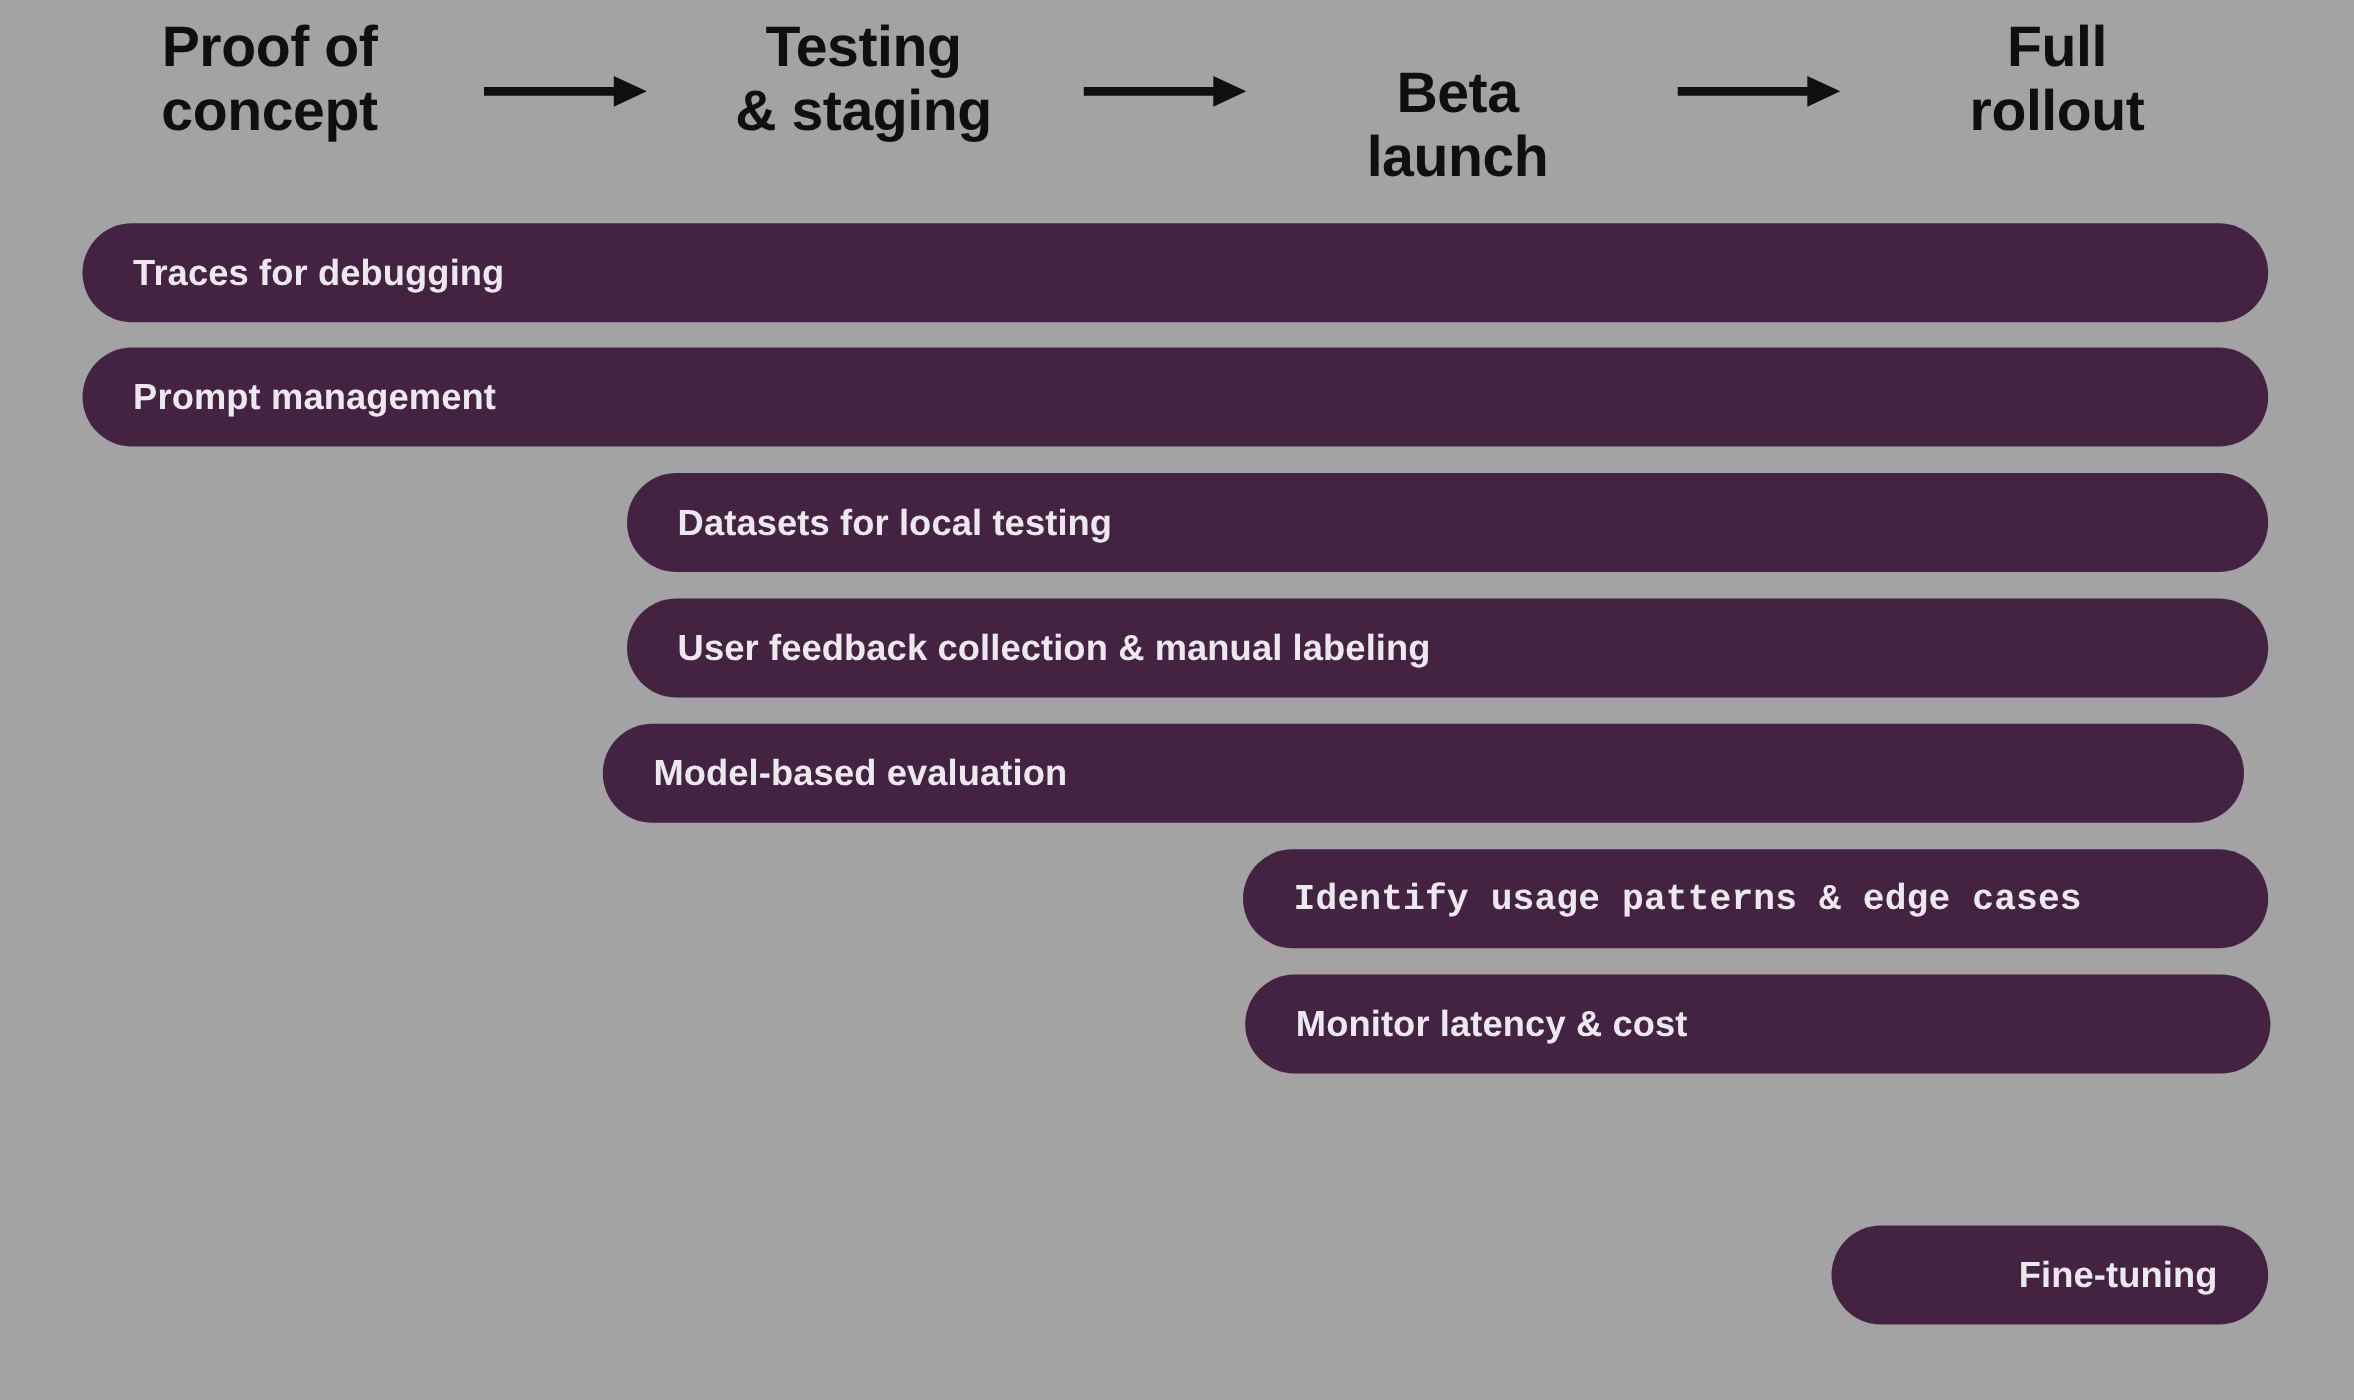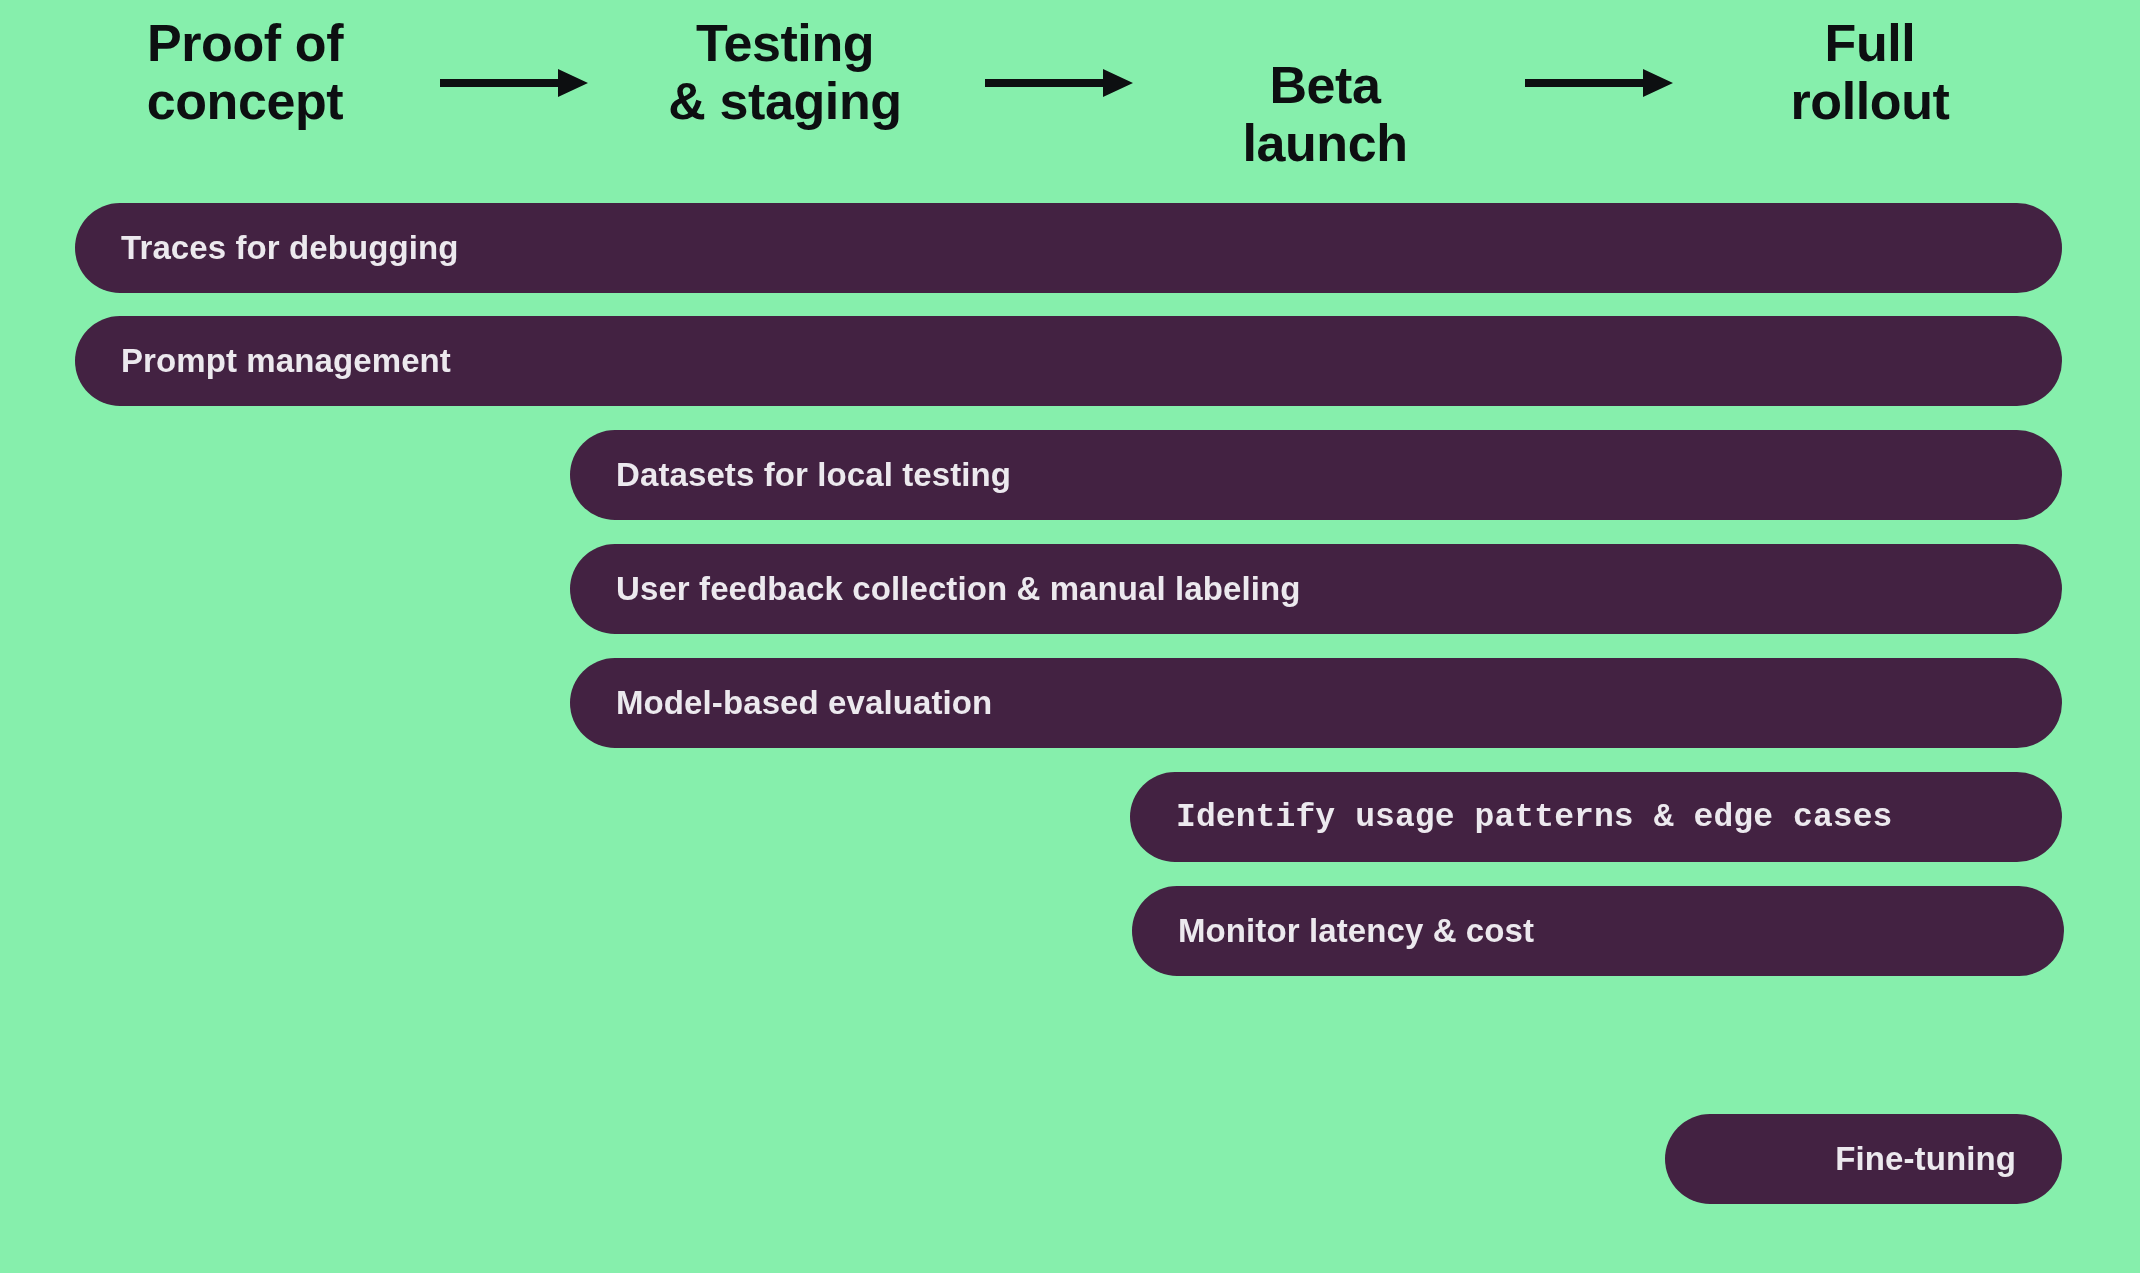--- a/index.html
+++ b/index.html
@@ -17,7 +17,7 @@
     position: relative;
     width: 2140px;
     height: 1273px;
-    background: #86efac;
+    background: #a3a3a3;
   }
 
   

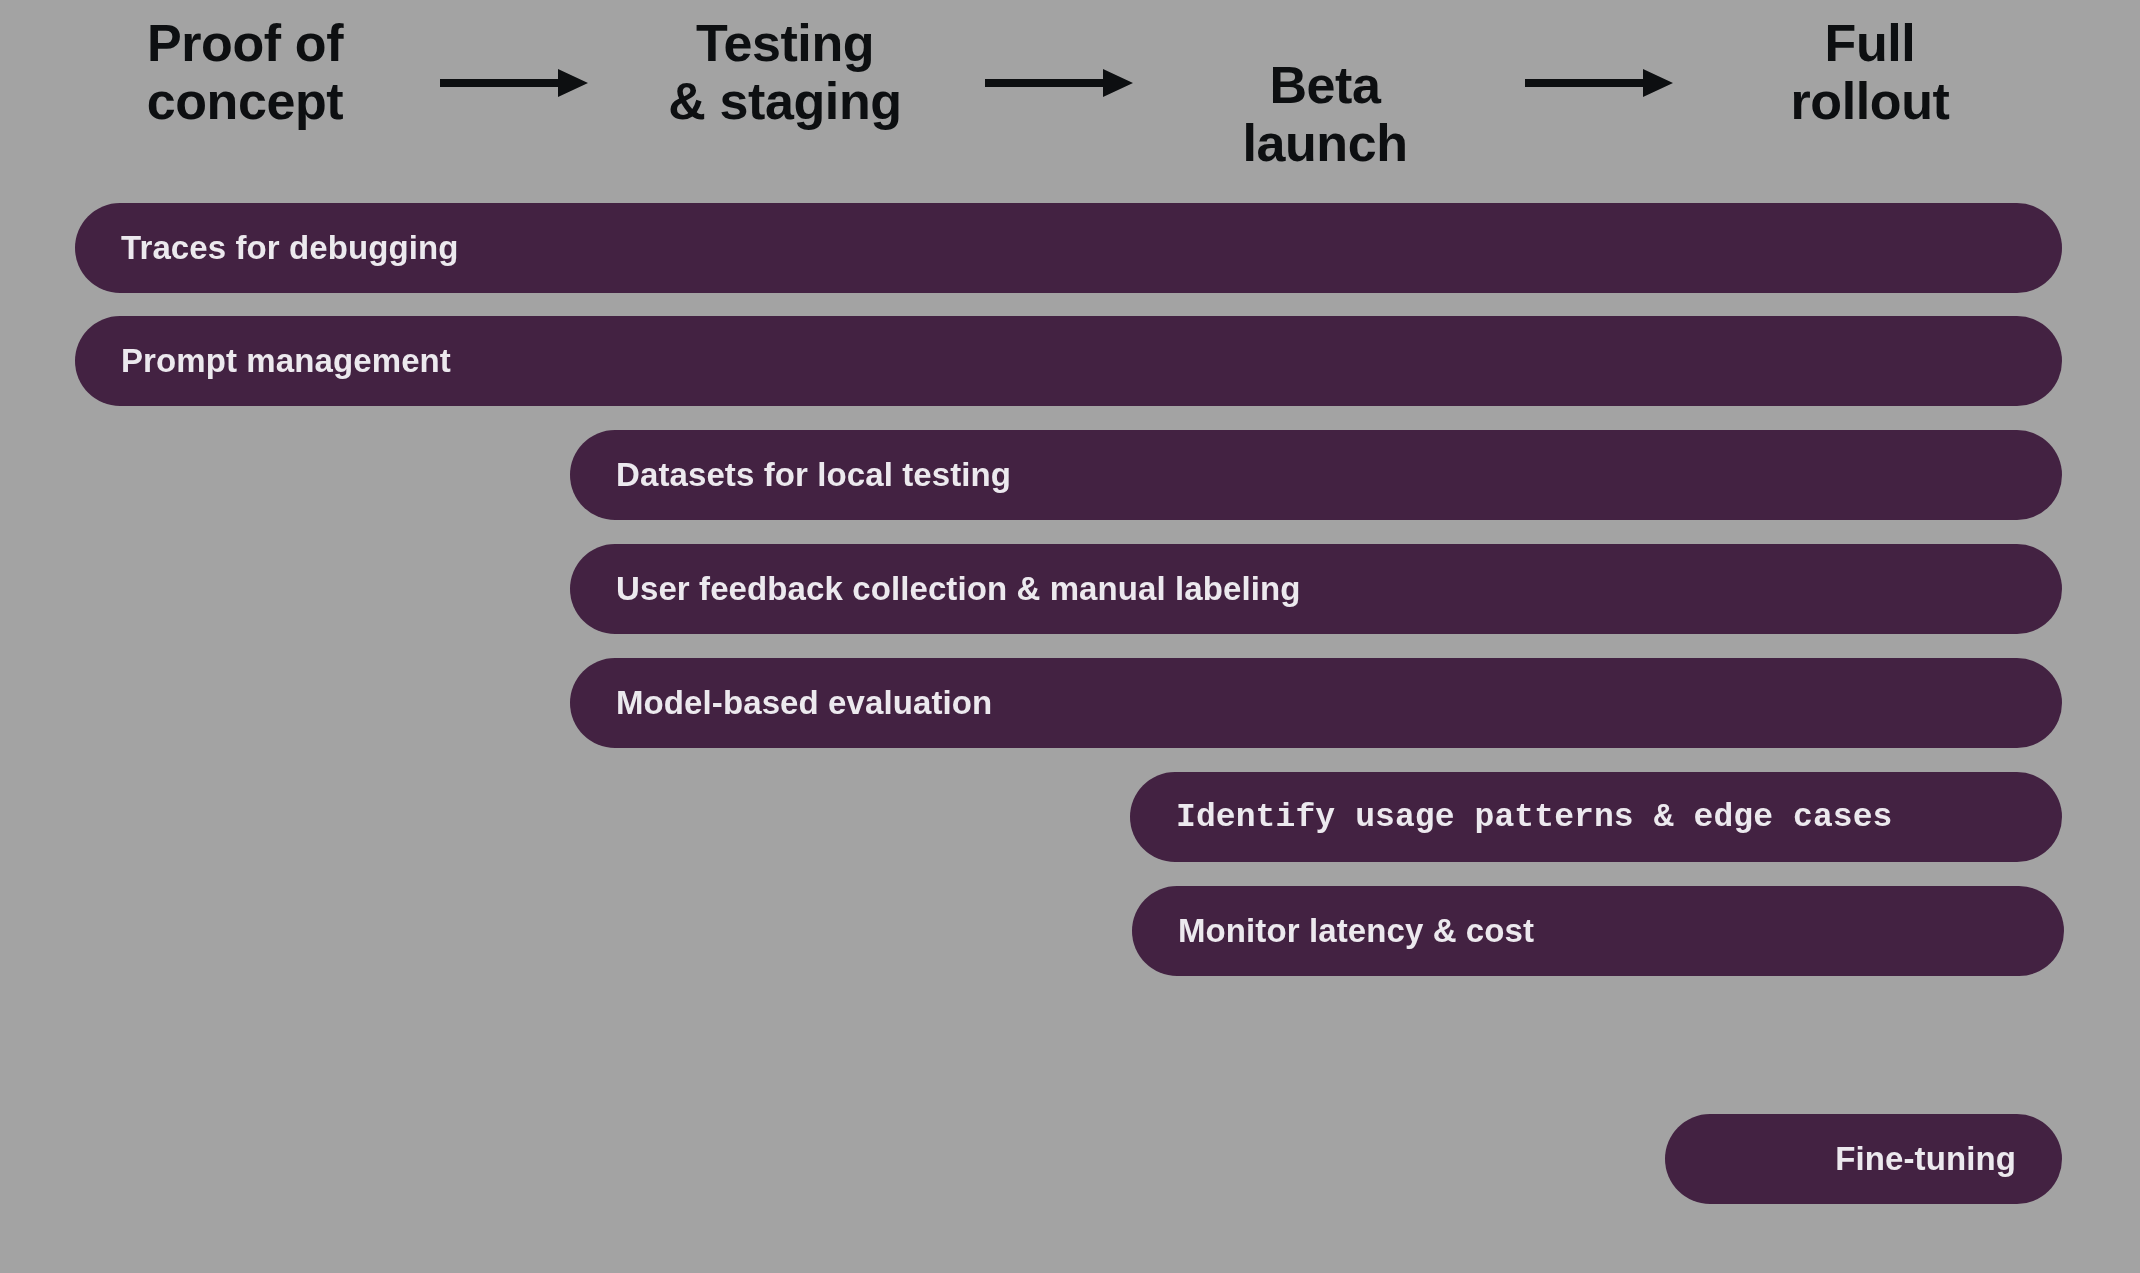--- a/index.html
+++ b/index.html
@@ -119,7 +119,7 @@
     <div class="bar align-left" style="left:570px; width:1492px; top:544px;">
       <span class="bar-label">User feedback collection &amp; manual labeling</span>
     </div>
-    <div class="bar align-left" style="left:570px; width:1492px; top:658px;text-align:right;">
+    <div class="bar align-left" style="left:548px; width:1492px; top:658px;text-align:right;">
       <span class="bar-label">Model-based evaluation</span>
     </div>
     <div class="bar align-left" style="left:1130px; width:932px; top:772px;font-family:Liberation Mono, monospace;">

